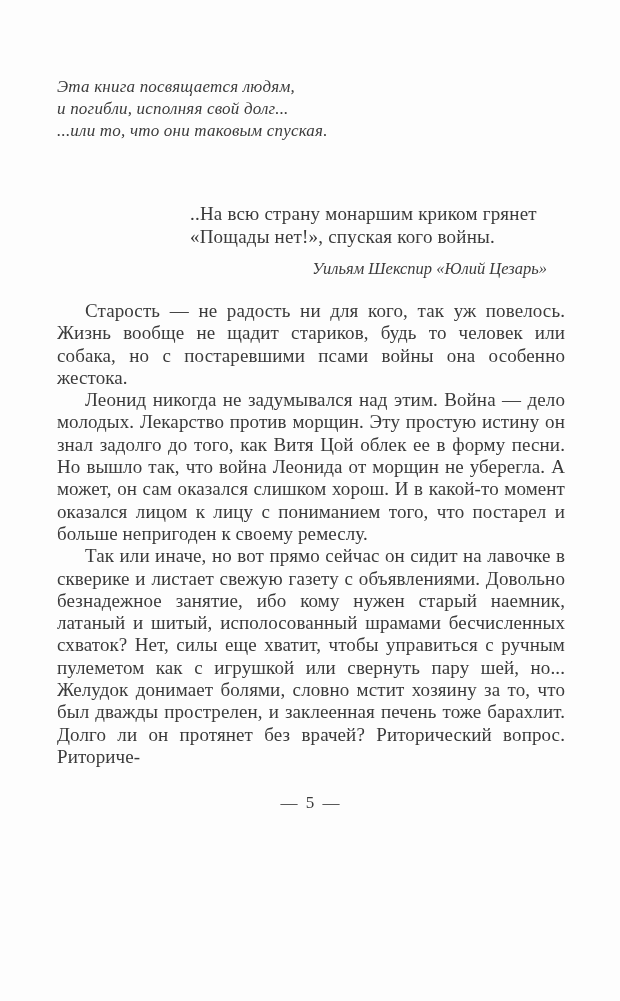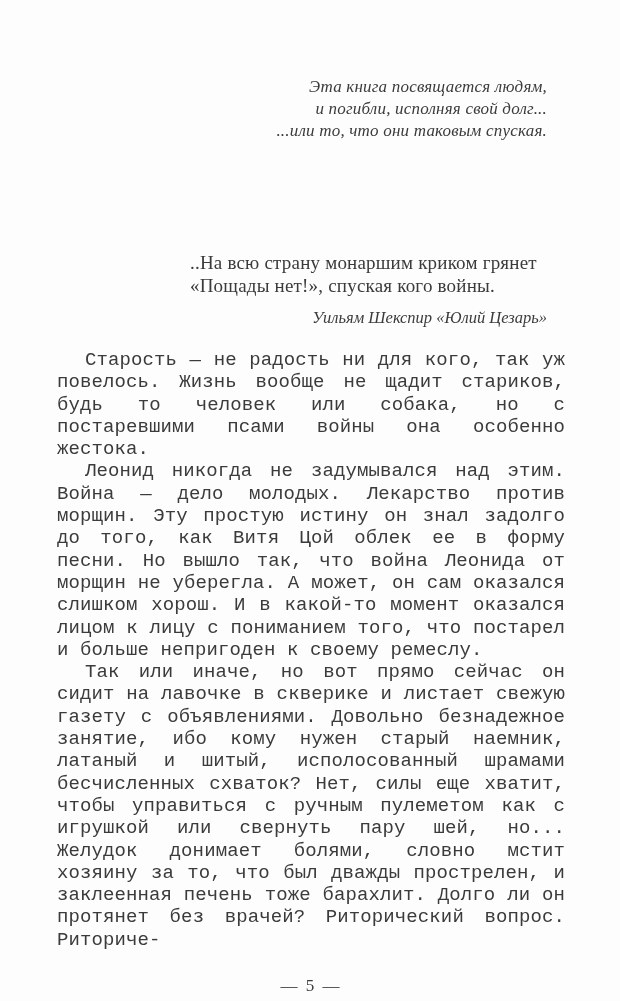--- a/index.html
+++ b/index.html
@@ -24,7 +24,6 @@
     font-style: italic;
     font-size: 17px;
     line-height: 22px;
-    text-align: right;
     padding-right: 18px;
     letter-spacing: 0.2px;
   }

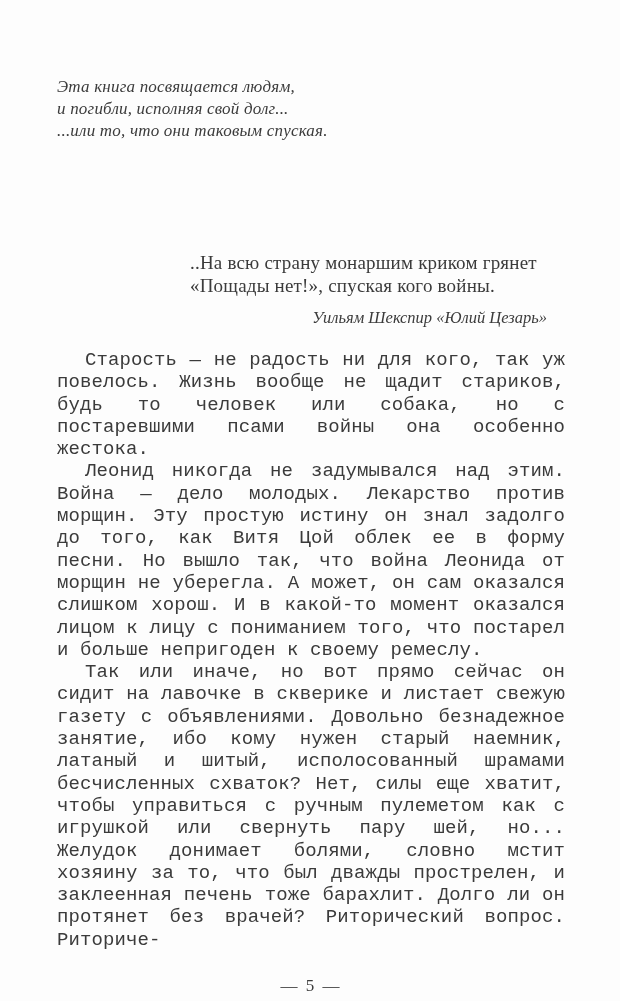--- a/index.html
+++ b/index.html
@@ -28,7 +28,7 @@
     letter-spacing: 0.2px;
   }
   .epigraph {
-    margin-top: 109px;
+    margin-top: 60px;
   }
   .epigraph-quote {
     margin-left: 133px;

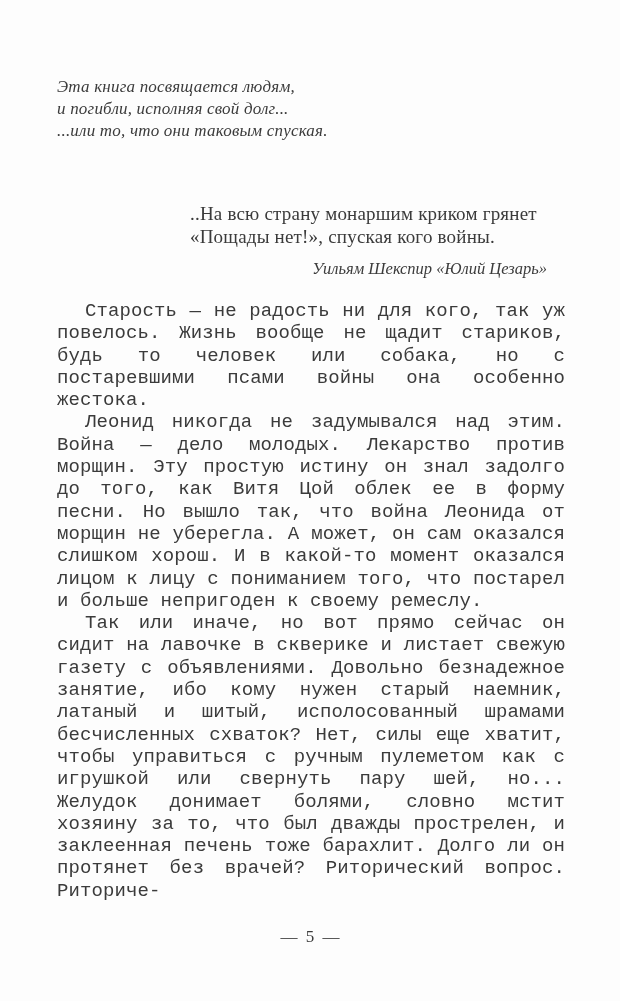--- a/index.html
+++ b/index.html
@@ -53,7 +53,6 @@
   }
   .body-text .paragraph {
     text-indent: 28px;
-    font-family: Liberation Mono, monospace;
   }
   .page-footer {
     margin-top: 25px;

